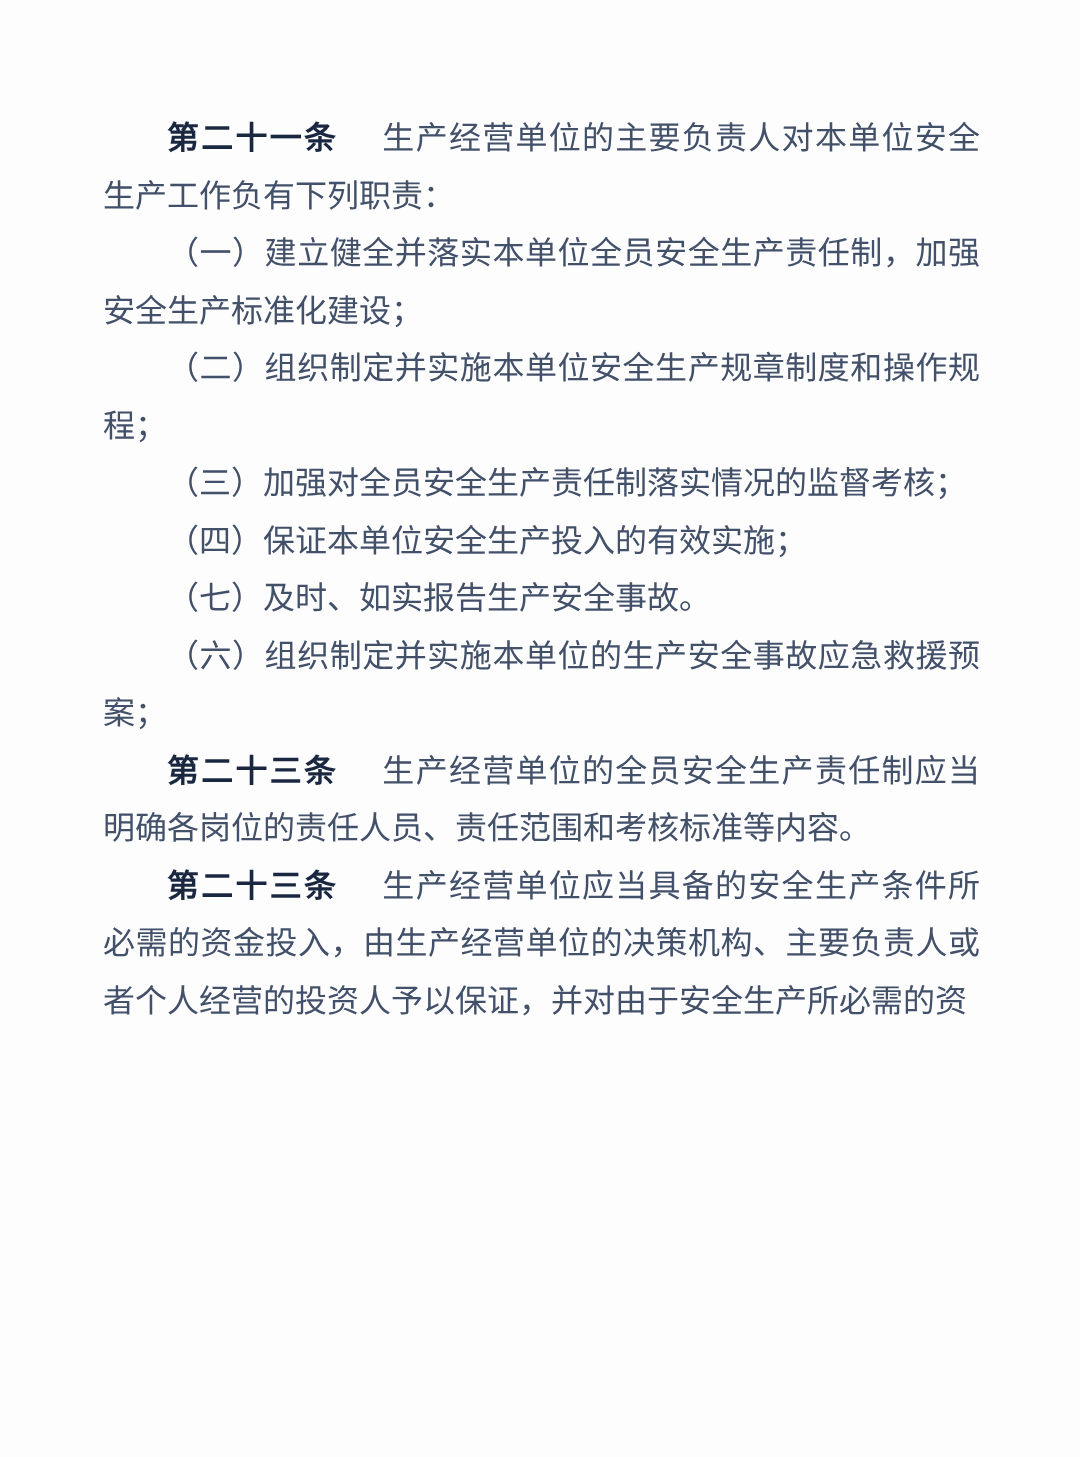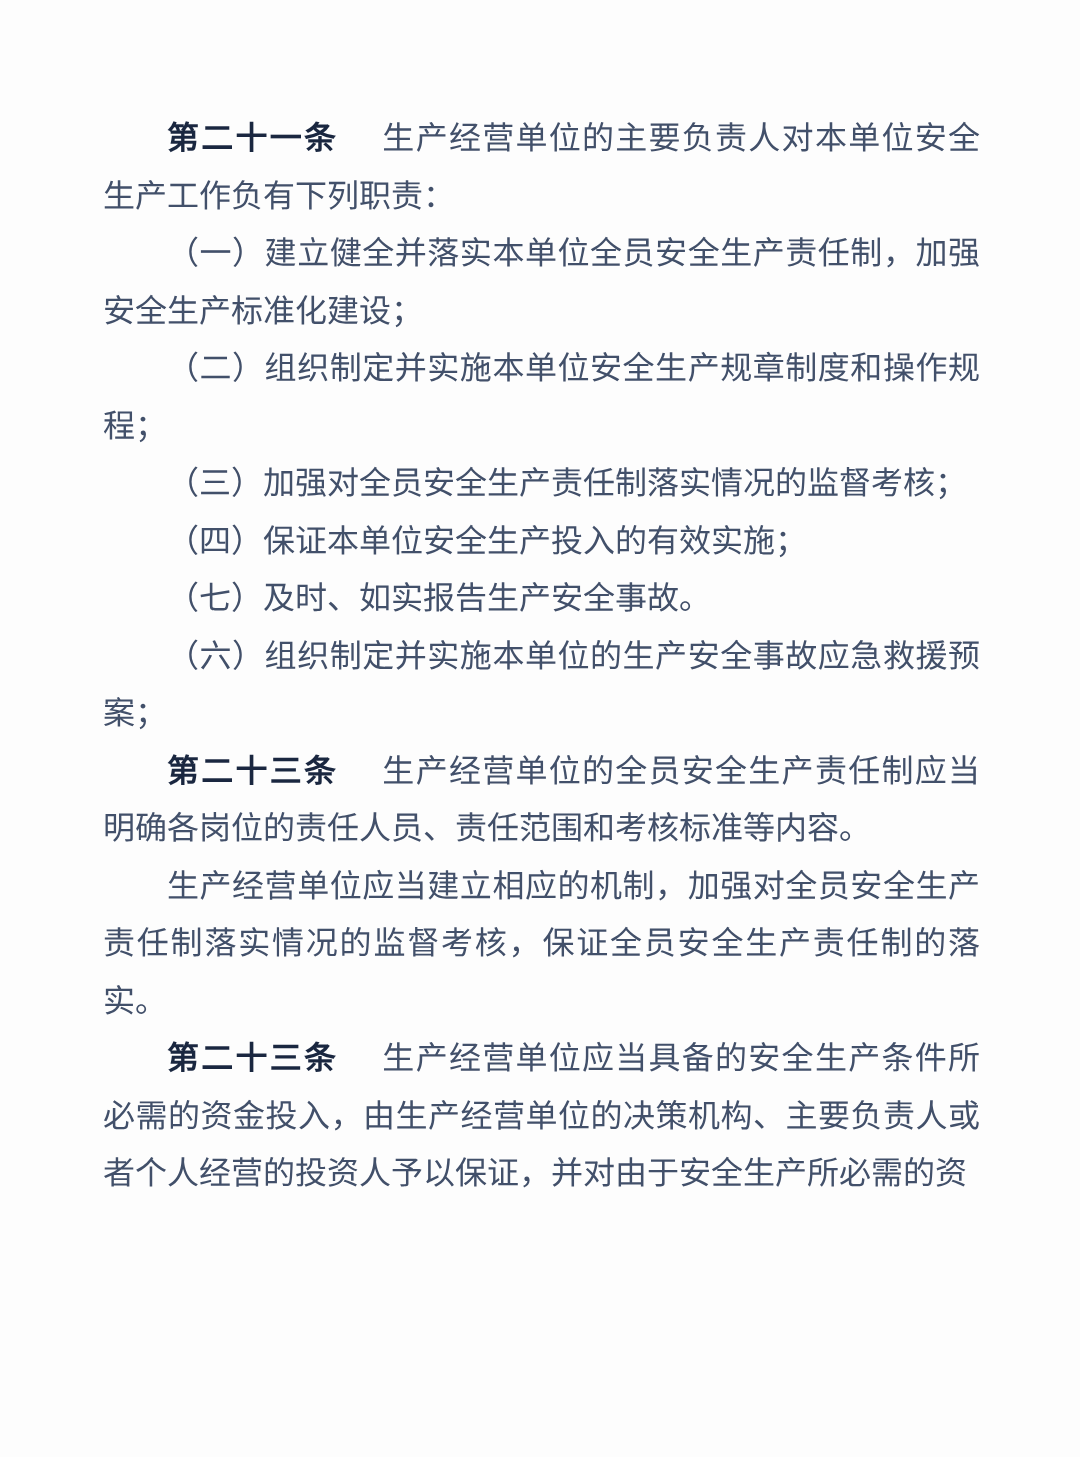--- a/index.html
+++ b/index.html
@@ -65,7 +65,6 @@
 
     <p class="para"><span class="article-label">第二十三条</span><span class="article-intro">生产经营单位的全员安全生产责任制应当明确各岗位的责任人员、责任范围和考核标准等内容。</span></p>
 
-    <p class="para">生产经营单位应当建立相应的机制，加强对全员安全生产责任制落实情况的监督考核，保证全员安全生产责任制的落实。</p>
 
     <p class="para"><span class="article-label">第二十三条</span><span class="article-intro">生产经营单位应当具备的安全生产条件所必需的资金投入，由生产经营单位的决策机构、主要负责人或者个人经营的投资人予以保证，并对由于安全生产所必需的资</span></p>
 

